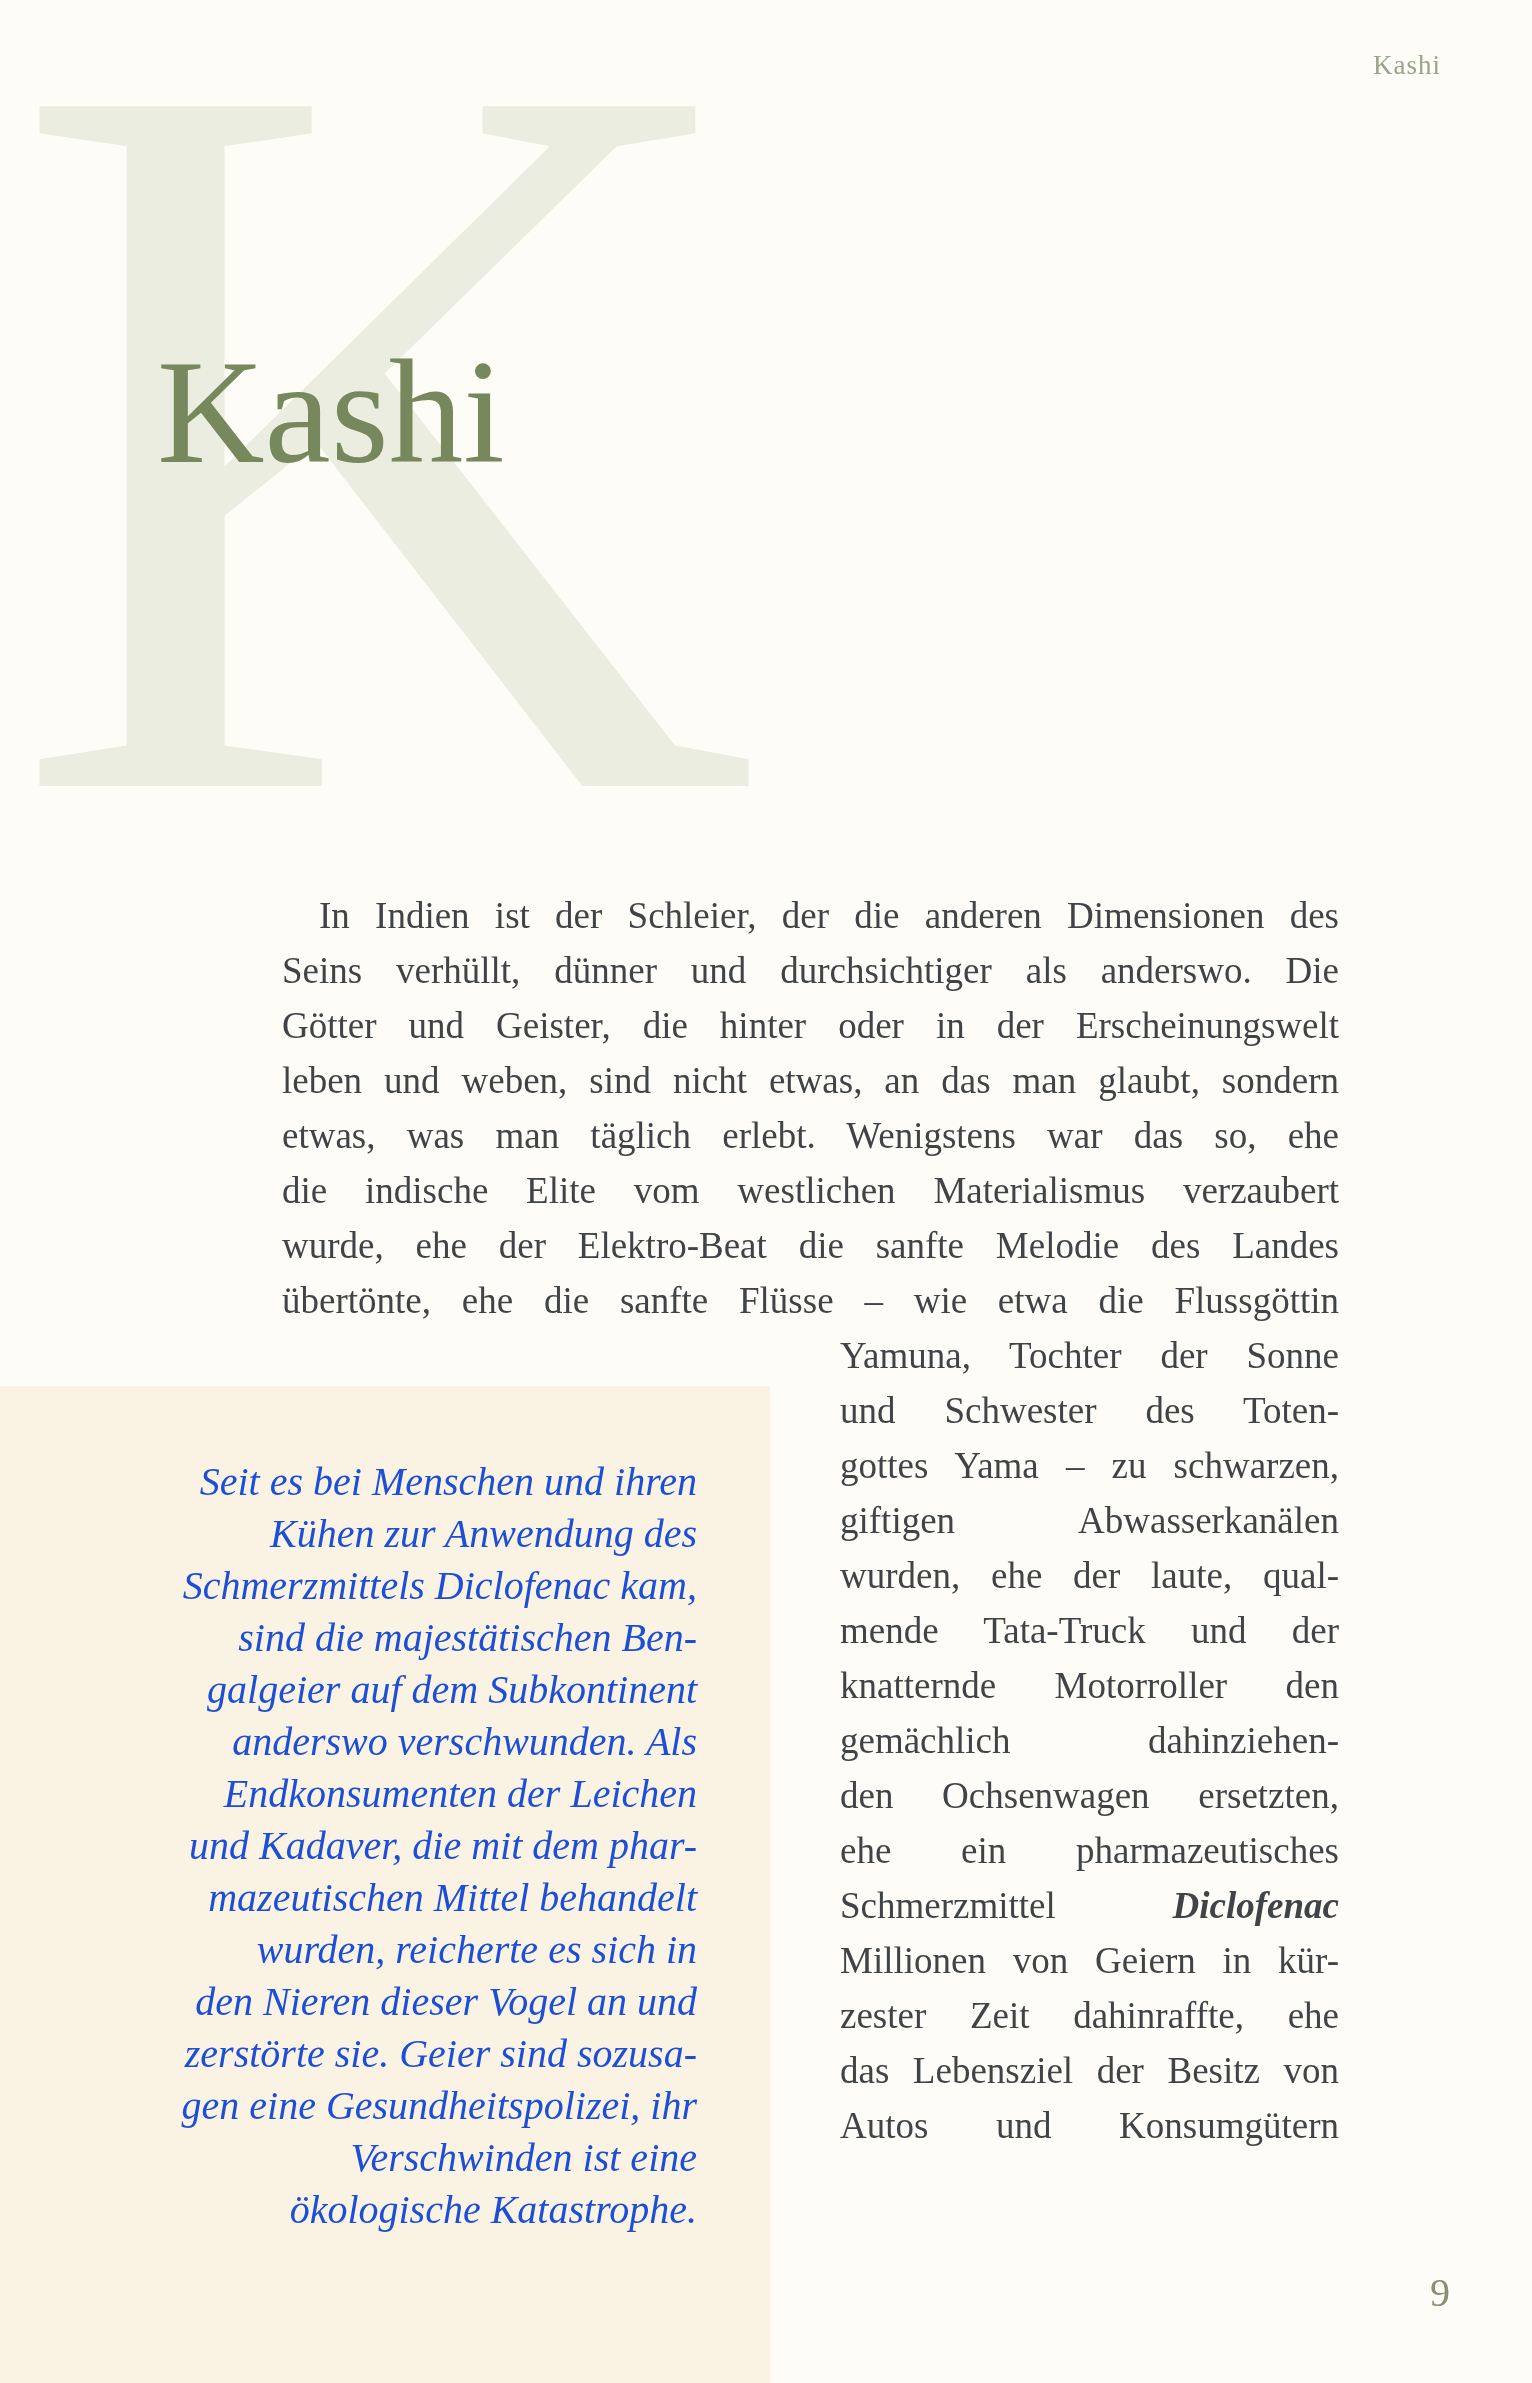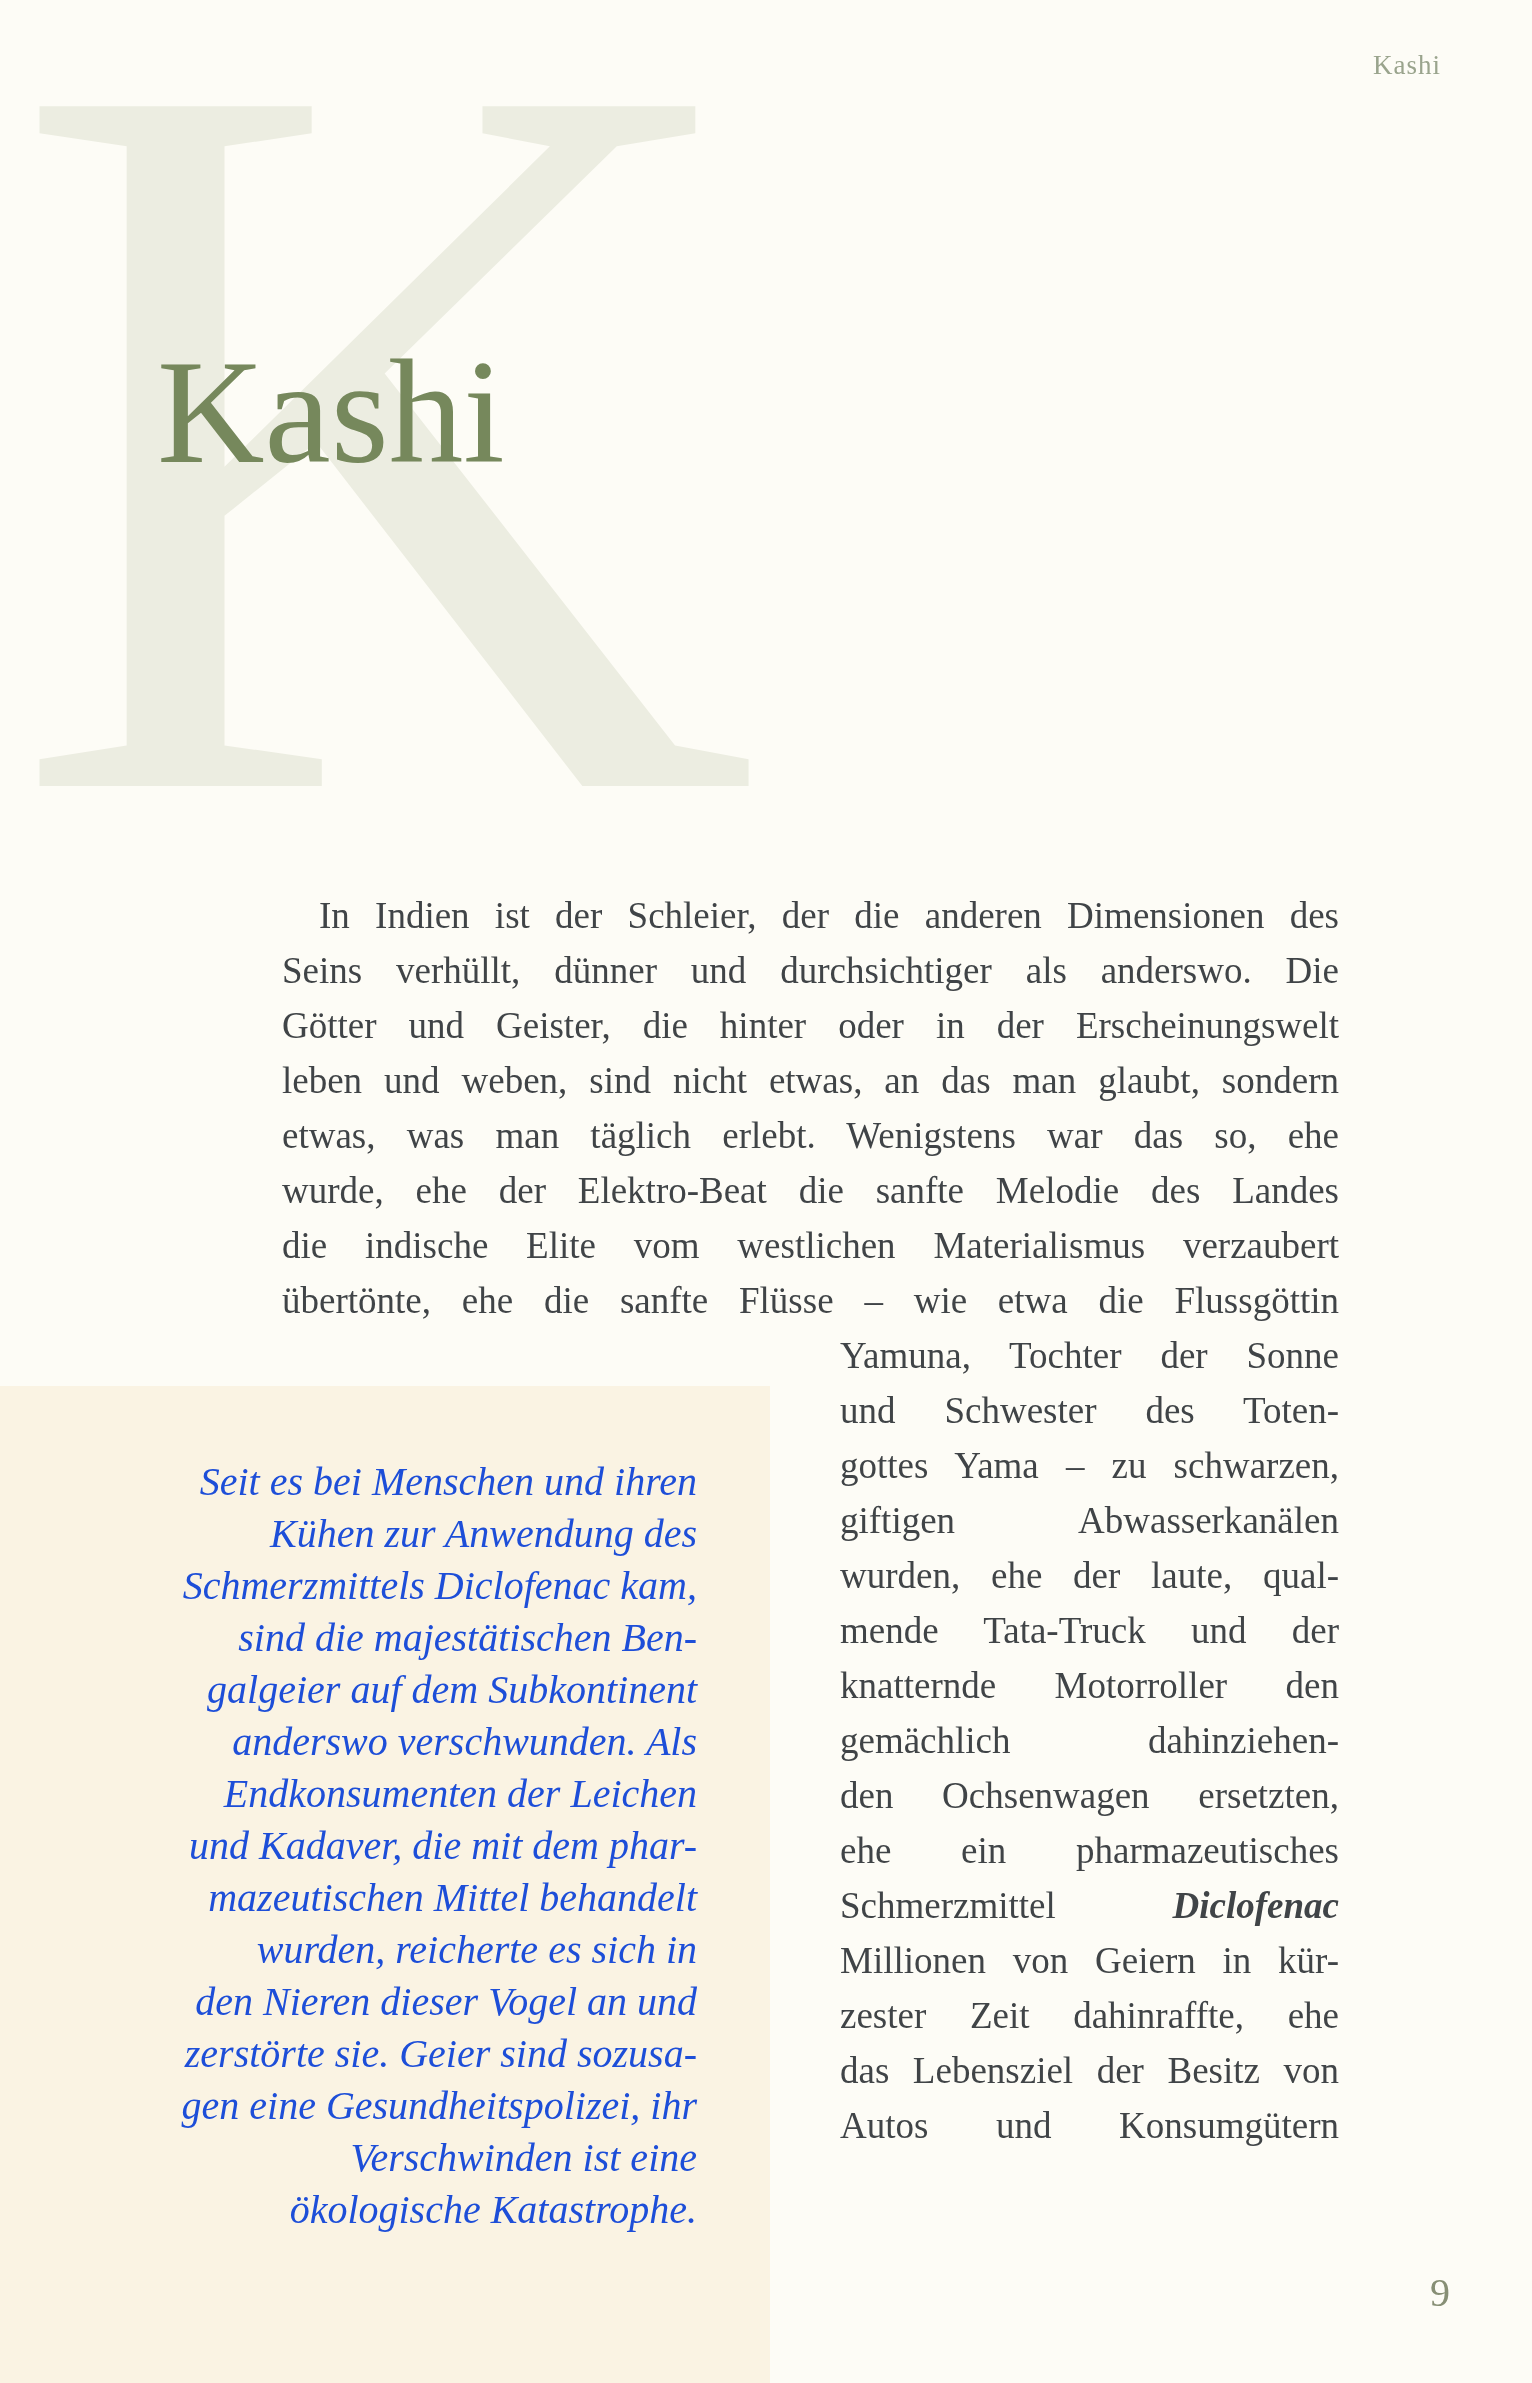--- a/index.html
+++ b/index.html
@@ -128,8 +128,8 @@
     <div class="body-line">Götter und Geister, die hinter oder in der Erscheinungswelt</div>
     <div class="body-line">leben und weben, sind nicht etwas, an das man glaubt, sondern</div>
     <div class="body-line">etwas, was man täglich erlebt. Wenigstens war das so, ehe</div>
+    <div class="body-line">die indische Elite vom westlichen Materialismus verzaubert</div>
     <div class="body-line">wurde, ehe der Elektro-Beat die sanfte Melodie des Landes</div>
-    <div class="body-line">die indische Elite vom westlichen Materialismus verzaubert</div>
     <div class="body-line">übertönte, ehe die sanfte Flüsse – wie etwa die Flussgöttin</div>
 
     <div class="column-block">

